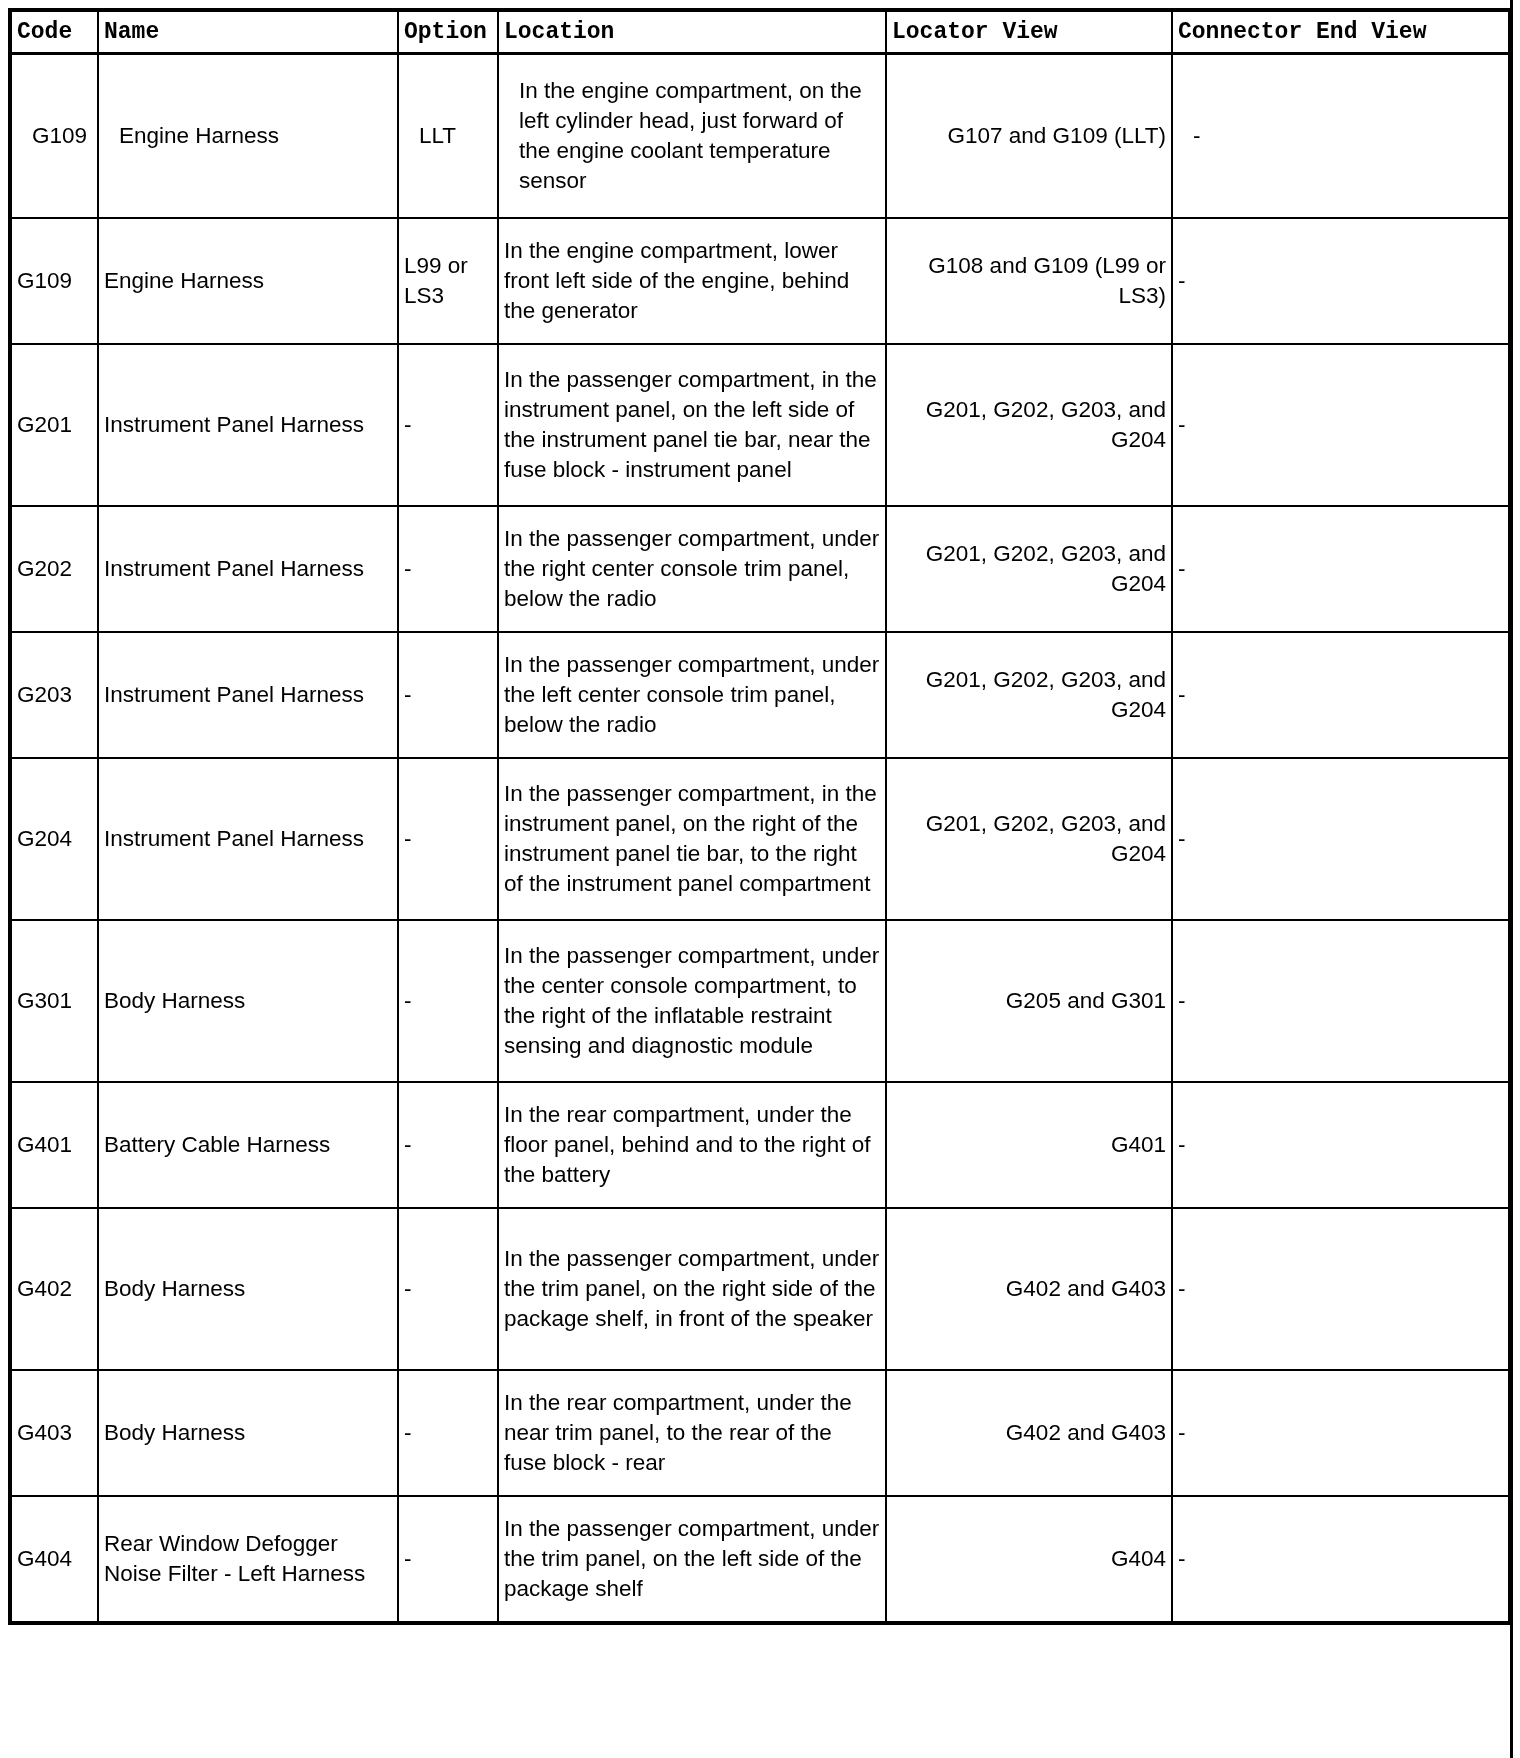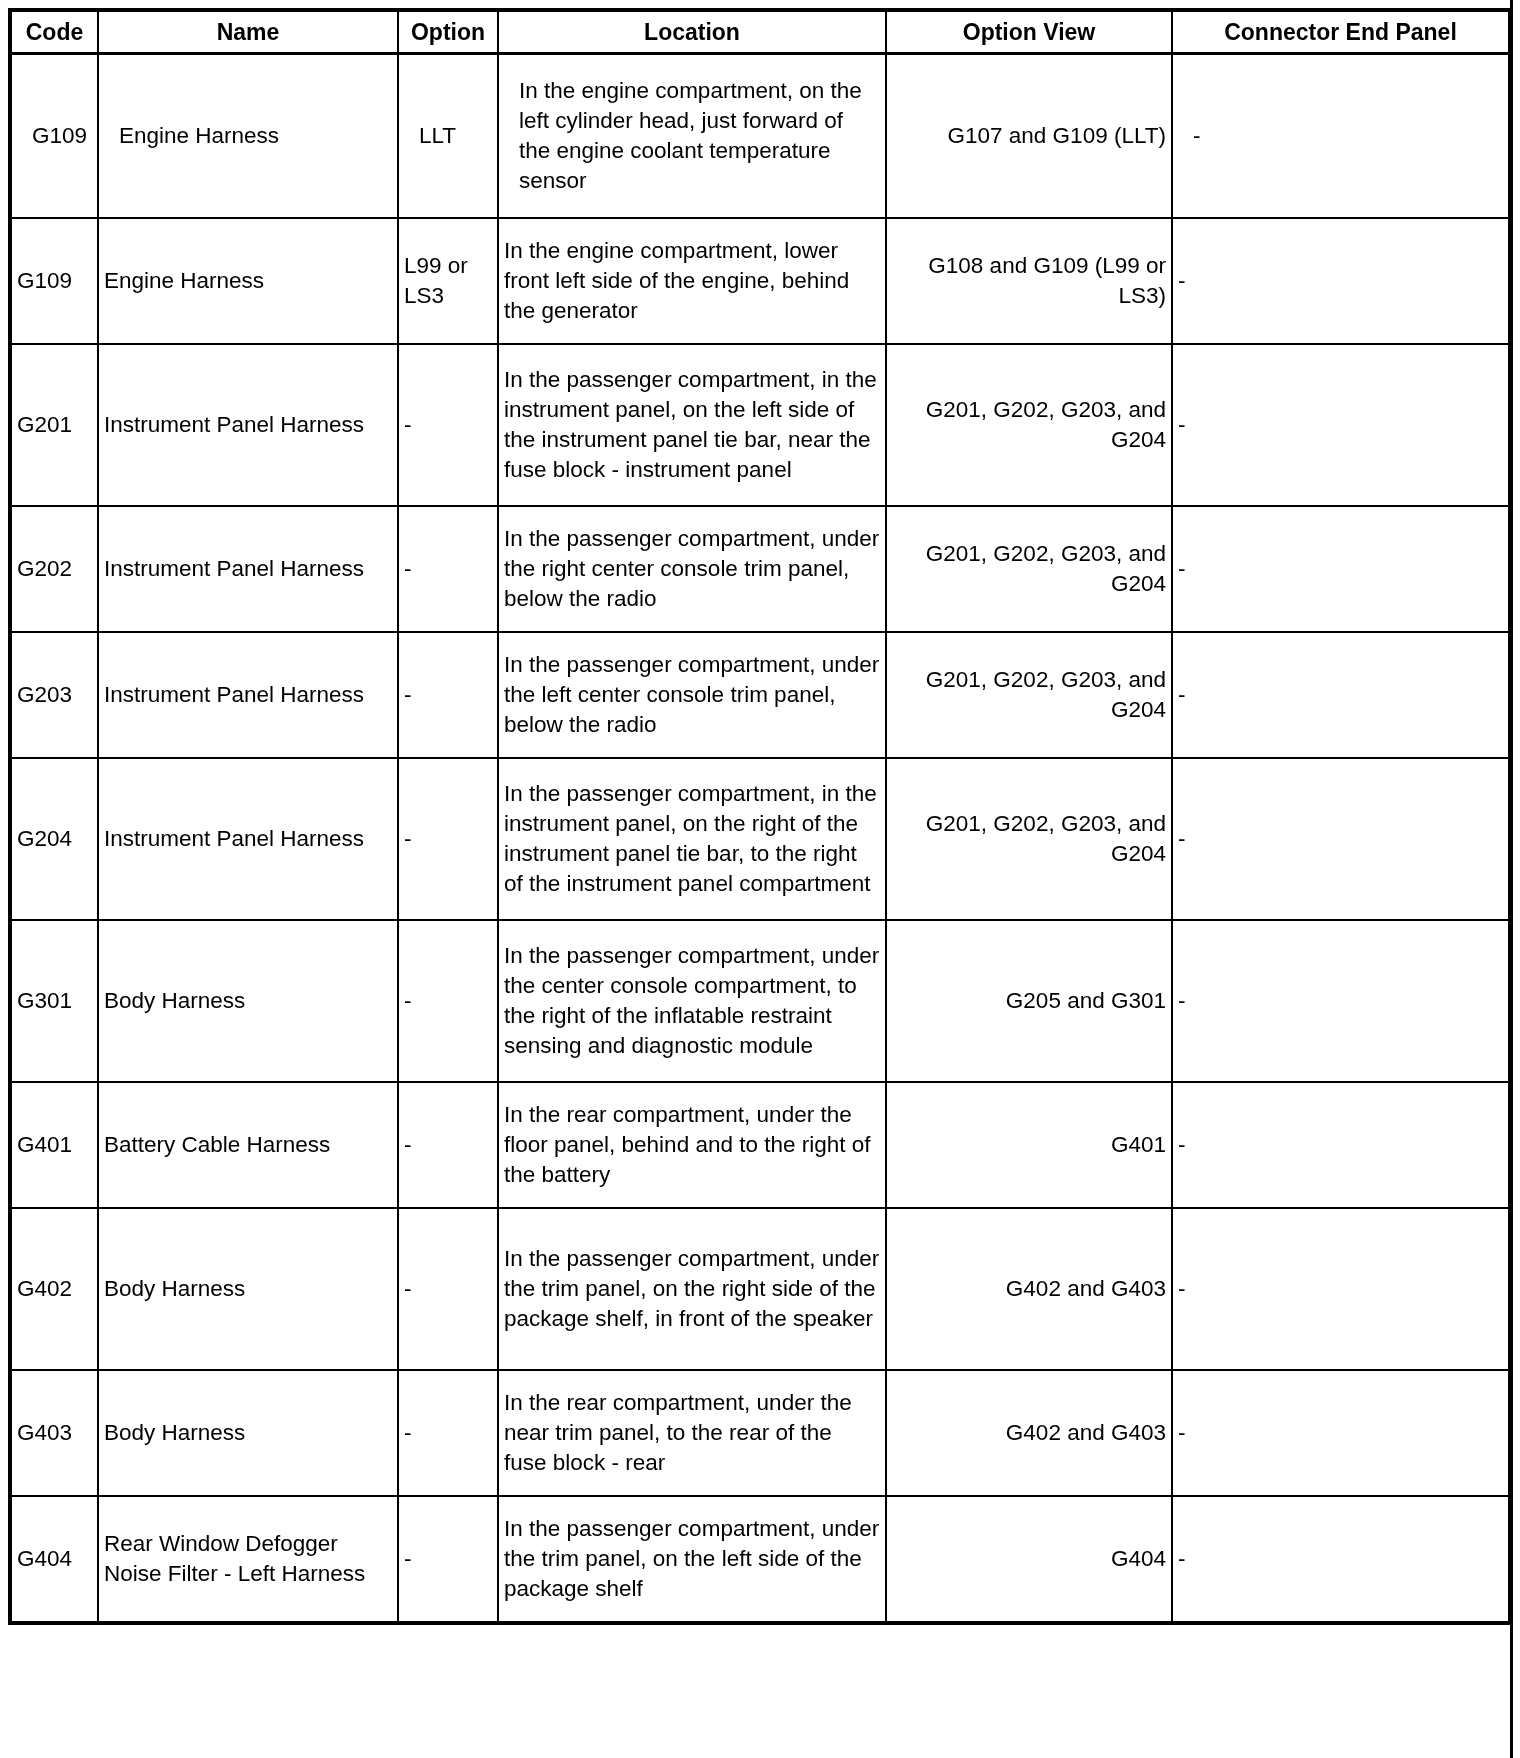--- a/index.html
+++ b/index.html
@@ -23,7 +23,7 @@
   col.c-locv { width: 286px; }
   col.c-conn { width: 338px; }
   th, td { border: 2px solid #000; padding: 0 5px; vertical-align: middle; }
-  th { font-weight: bold; text-align: center; height: 40px; font-size: 23px; }
+  th { font-weight: bold; text-align: left; height: 40px; font-size: 23px; font-family: Liberation Mono, monospace; }
   thead tr { border-bottom: 3px solid #000; }
   td.code, td.opt, td.conn { }
   td.name, td.loc { text-align: left; }

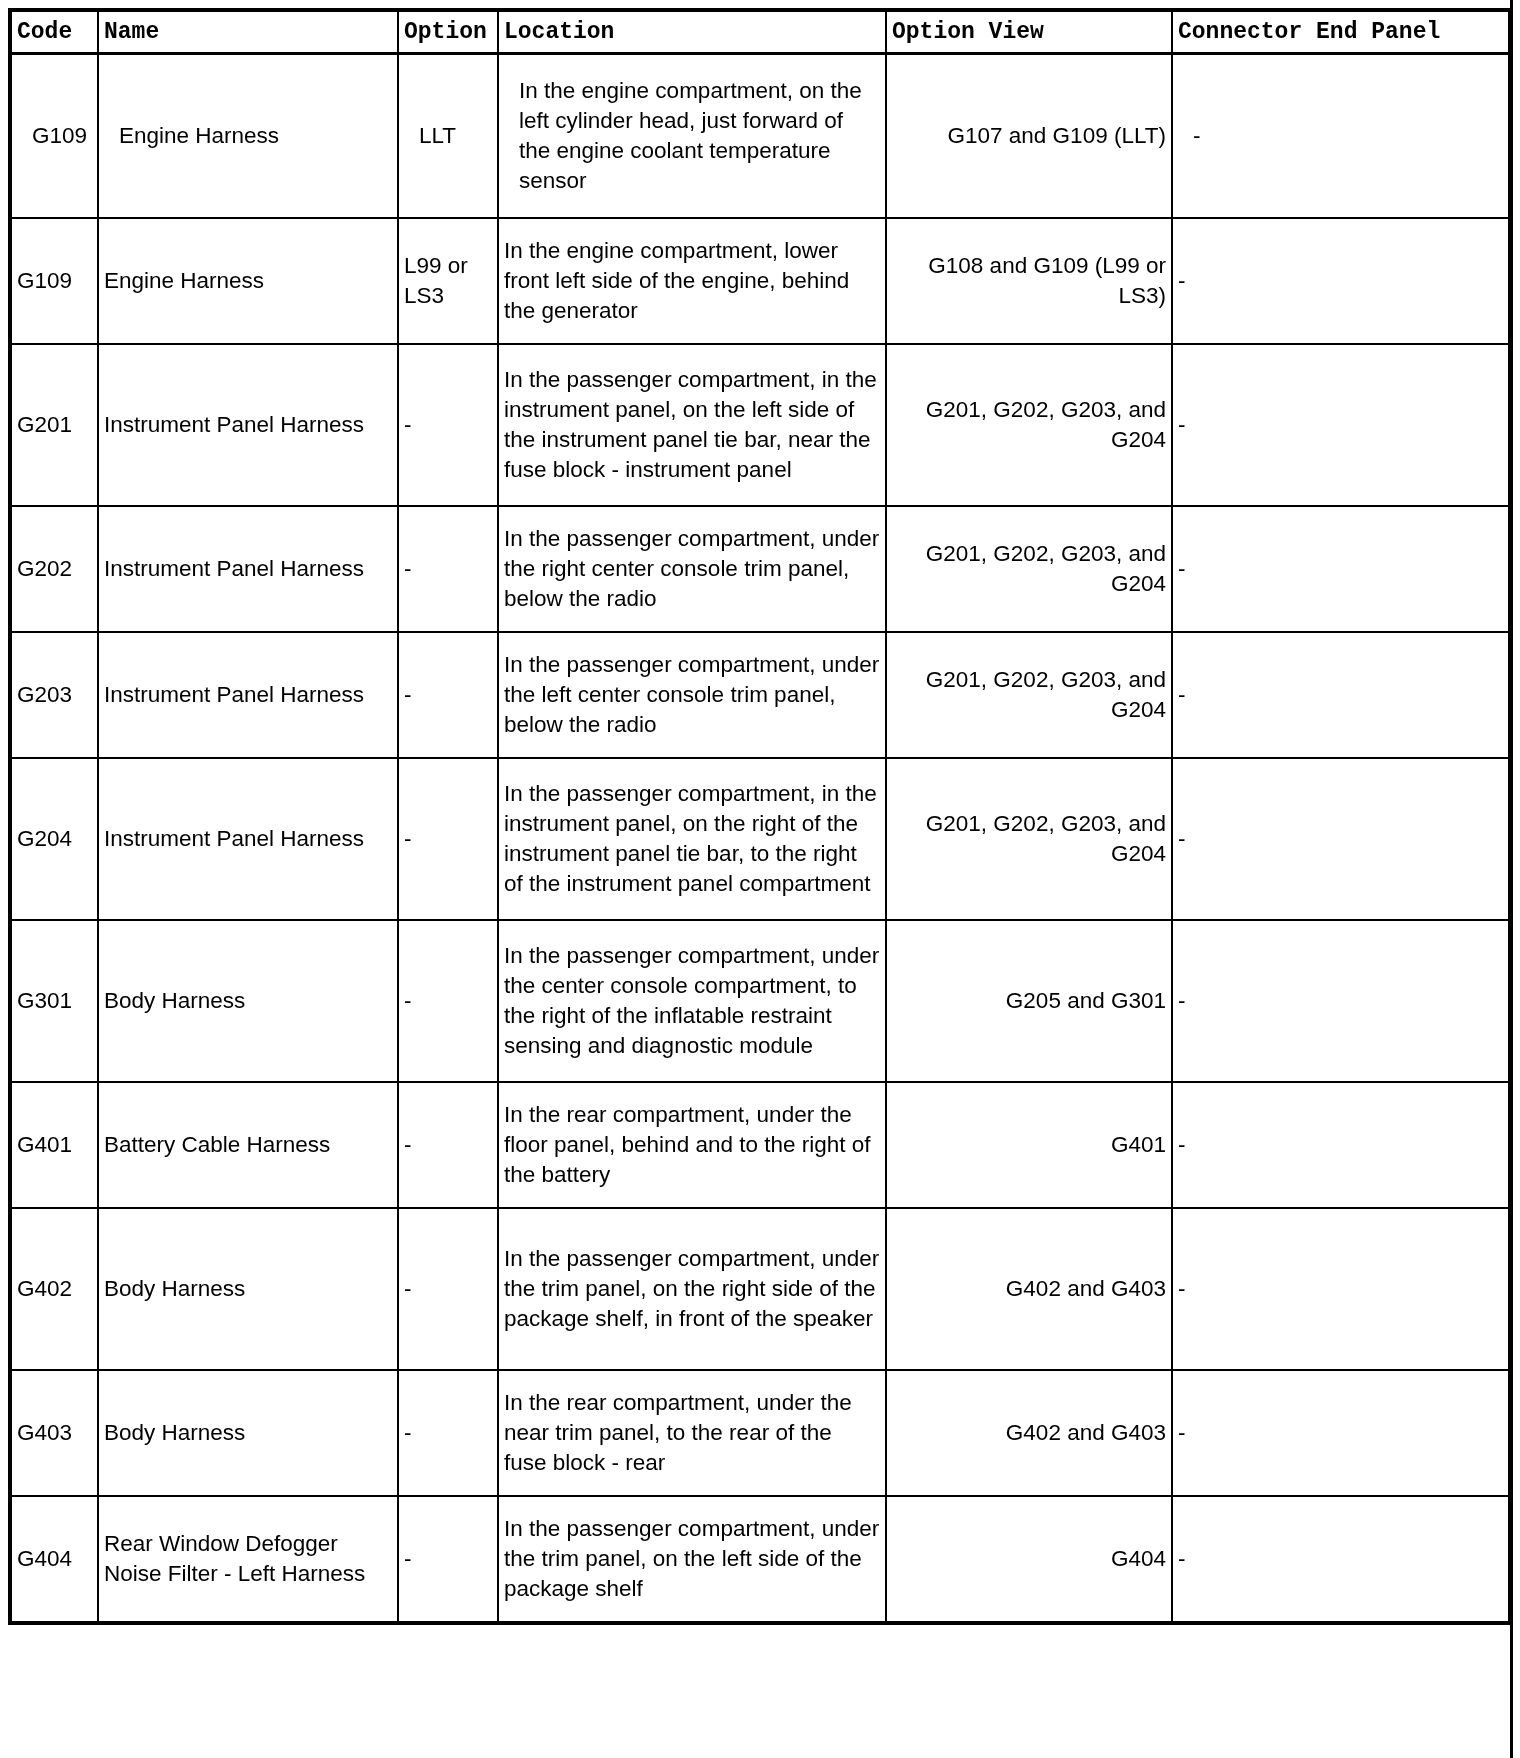--- a/index.html
+++ b/index.html
@@ -51,7 +51,7 @@
         <th>Name</th>
         <th>Option</th>
         <th>Location</th>
-        <th>Option View</th>
+        <th>Locator View</th>
         <th>Connector End Panel</th>
       </tr>
     </thead>

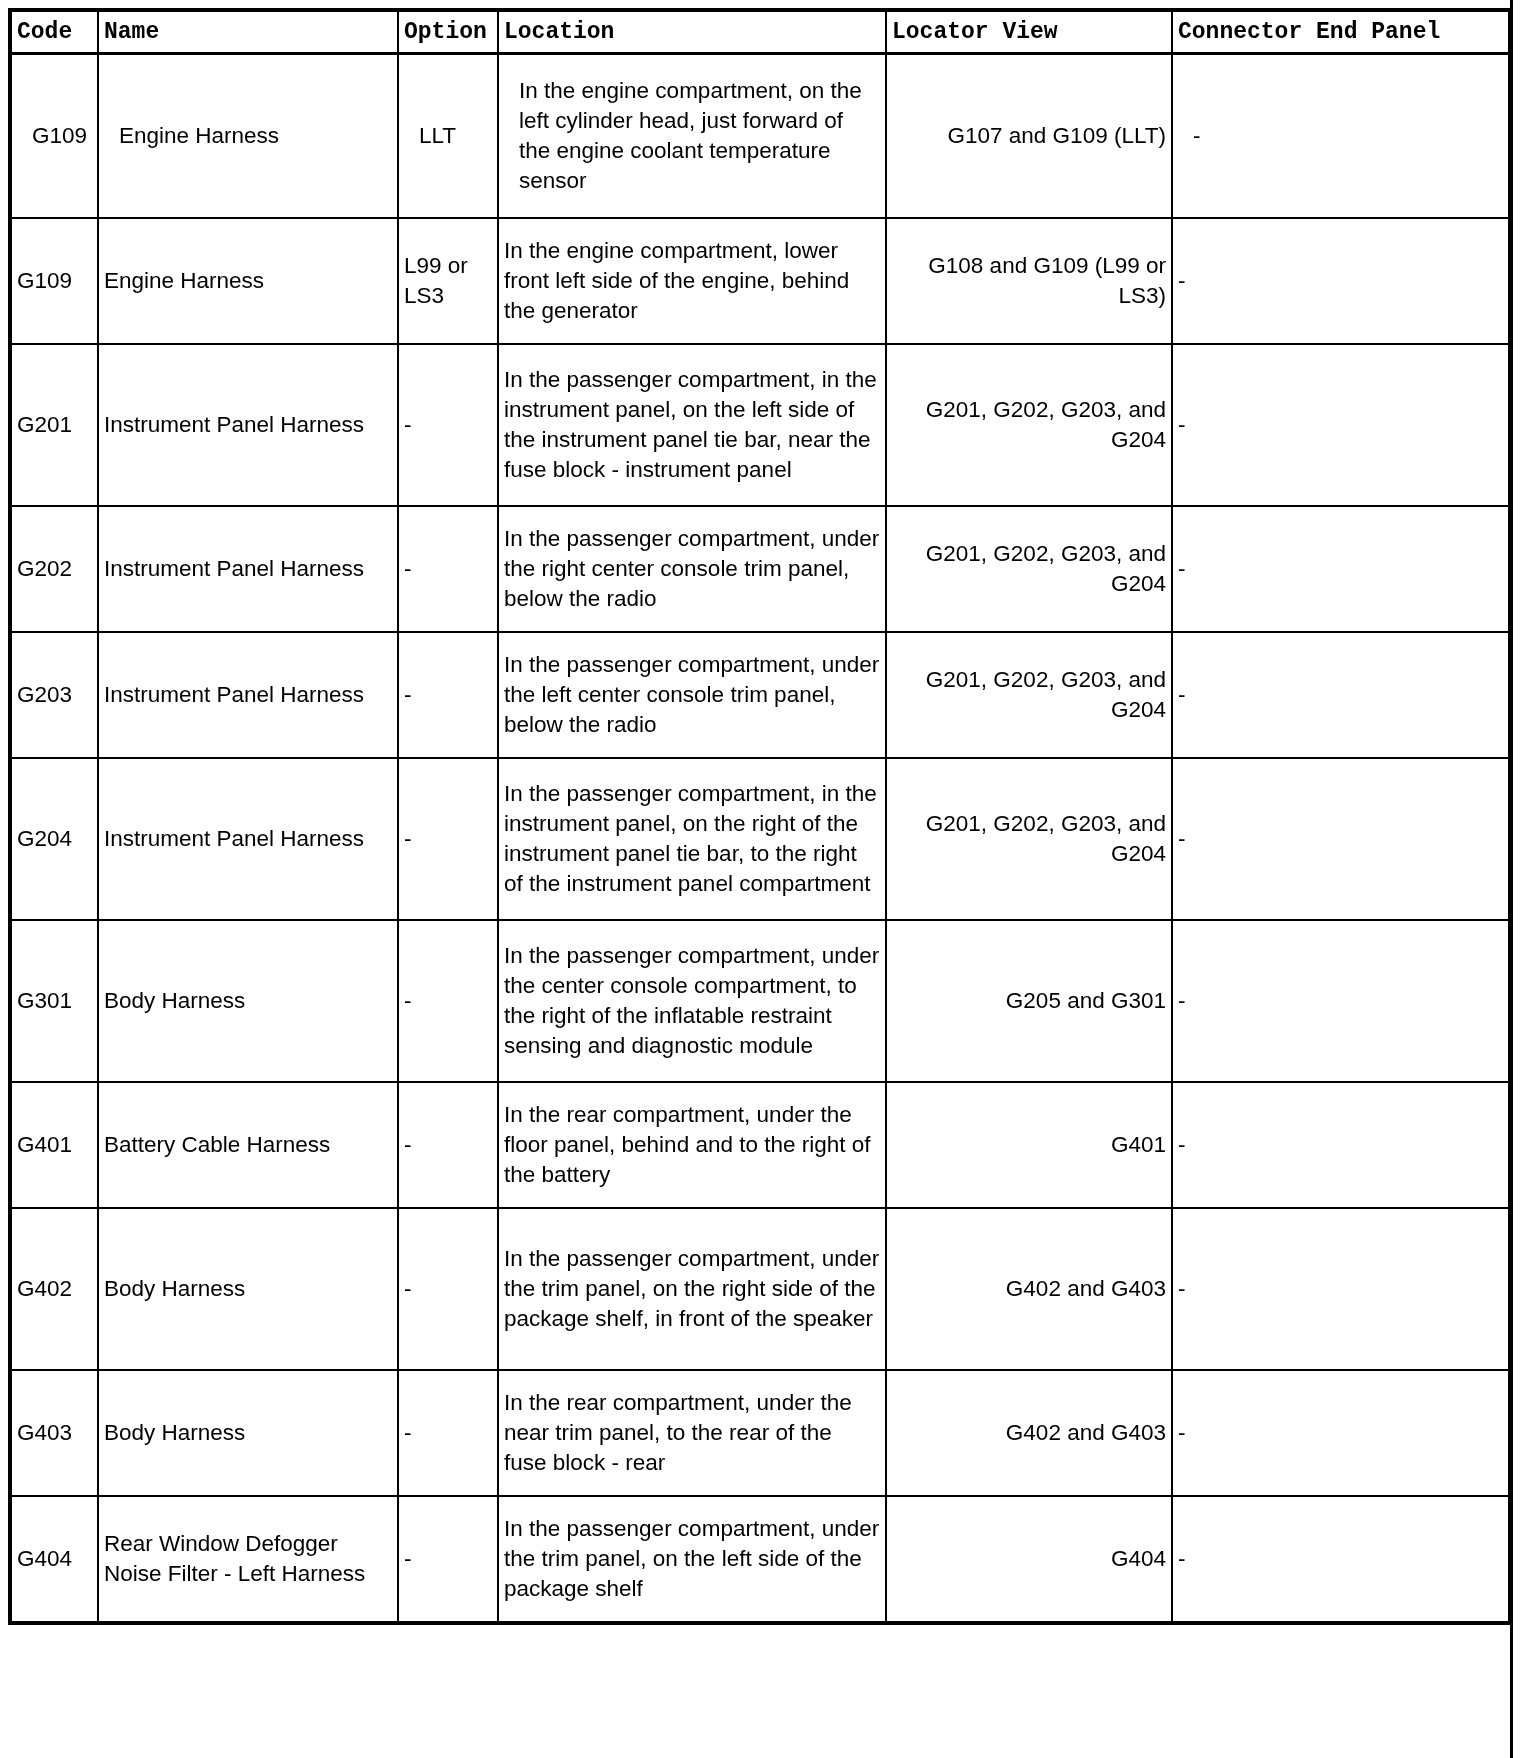--- a/index.html
+++ b/index.html
@@ -52,7 +52,7 @@
         <th>Option</th>
         <th>Location</th>
         <th>Locator View</th>
-        <th>Connector End Panel</th>
+        <th>Connector End View</th>
       </tr>
     </thead>
     <tbody>

